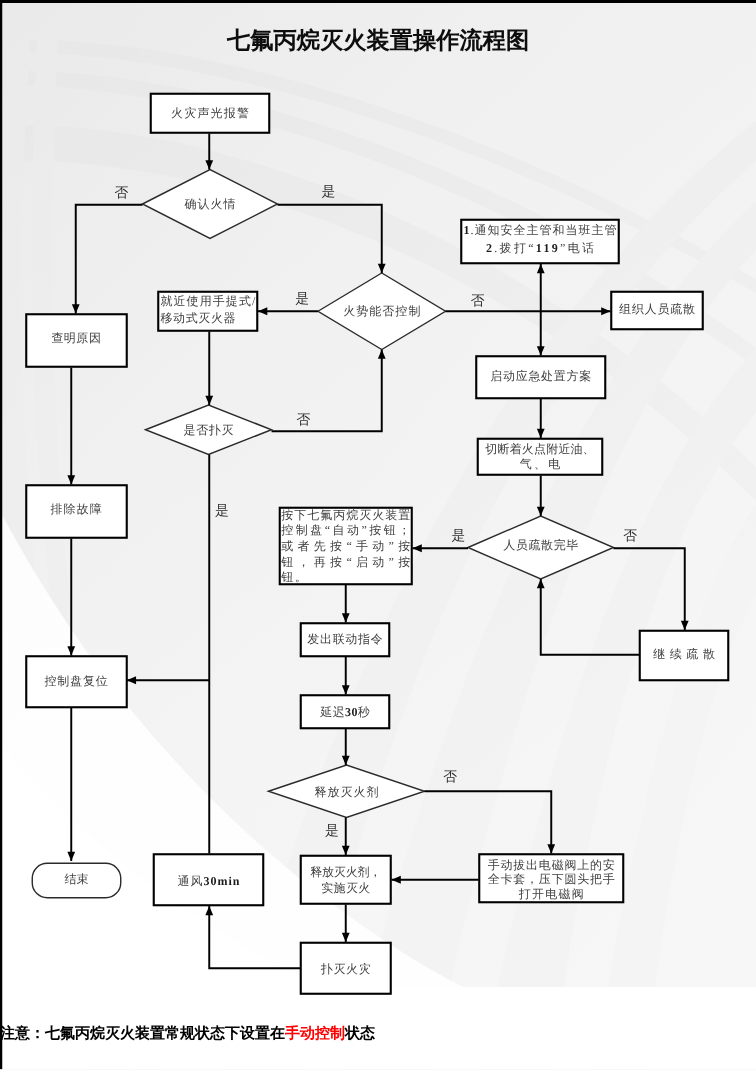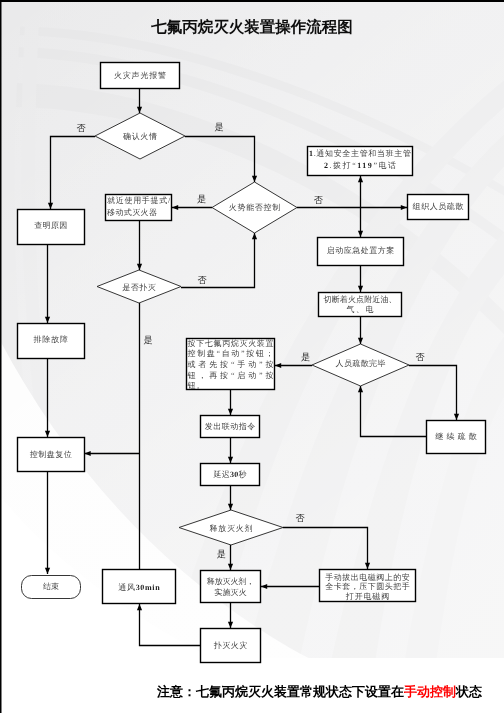--- a/index.html
+++ b/index.html
@@ -10,8 +10,8 @@
   #diagram{position:absolute;left:0;top:0;width:504px;height:713px;}
   #title{position:absolute;left:0;top:17px;width:504px;text-align:center;
          font-size:15.5px;font-weight:bold;color:#0d0d0d;}
-  #note{position:absolute;left:0;top:685px;width:504px;text-align:right;padding-right:22px;
-        font-size:13px;font-weight:bold;color:#000;box-sizing:border-box;white-space:nowrap;line-height:1;}
+  #note{position:absolute;left:0;top:685px;width:504px;padding-right:22px;
+        font-size:10px;font-weight:bold;color:#000;box-sizing:border-box;white-space:nowrap;line-height:1;}
   .redtxt{color:#ff0000;}
   .nd{fill:#ffffff;stroke:#000000;stroke-width:1.4;}
   .dm{fill:#ffffff;stroke:#2b2b2b;stroke-width:0.95;}

